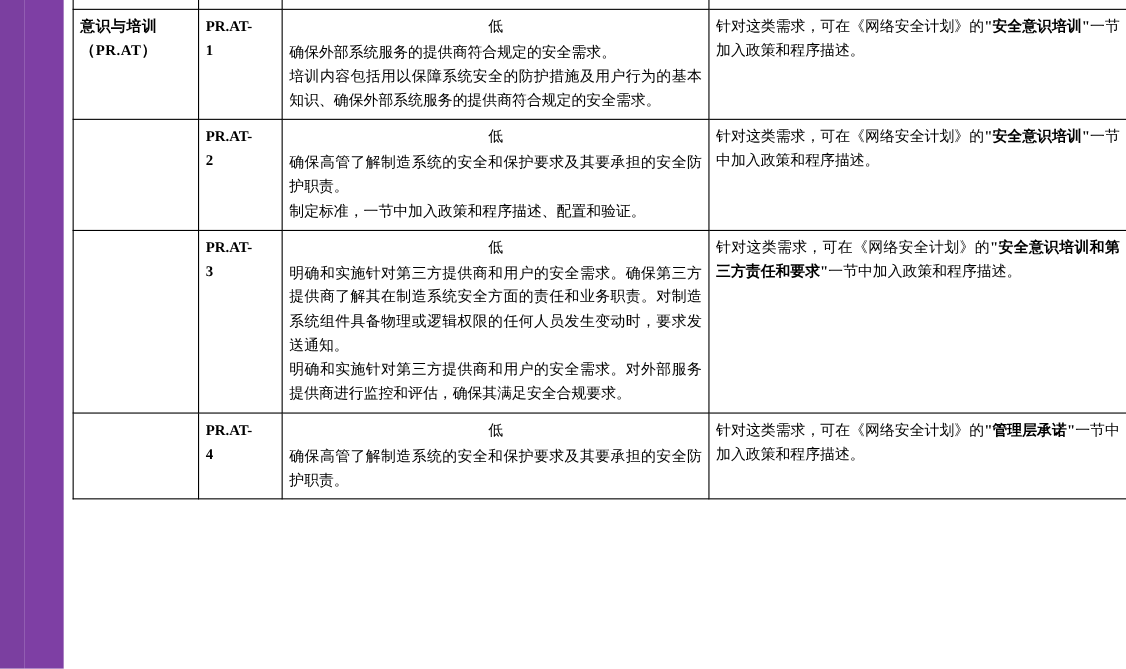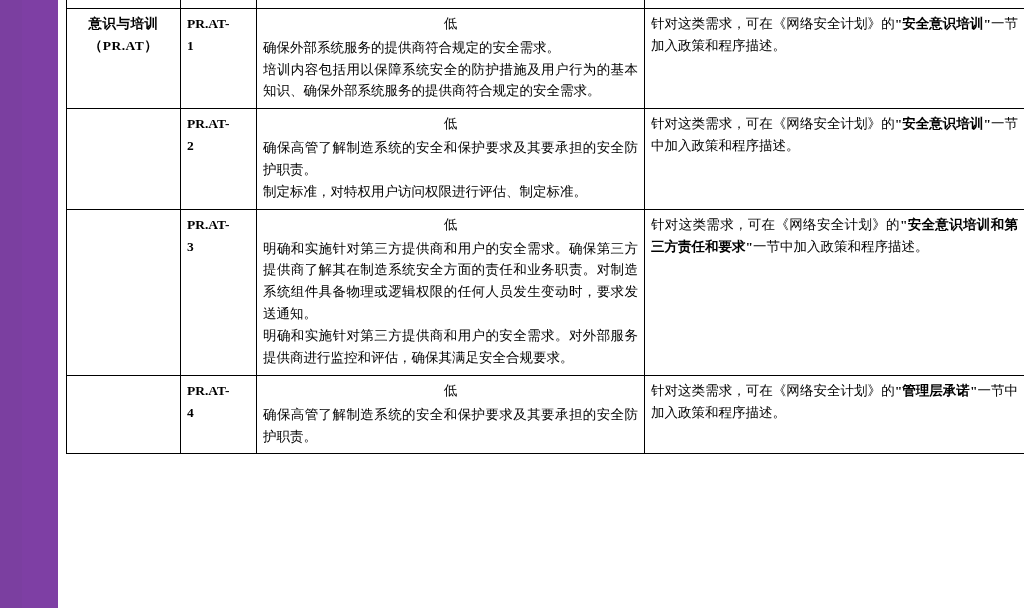--- a/index.html
+++ b/index.html
@@ -66,7 +66,7 @@
   col.c-note { width: 380px; }
 
   .cell-func {
-    text-align: center;
+    text-align: left;
     font-weight: bold;
     font-size: 14px;
     letter-spacing: 0.5px;

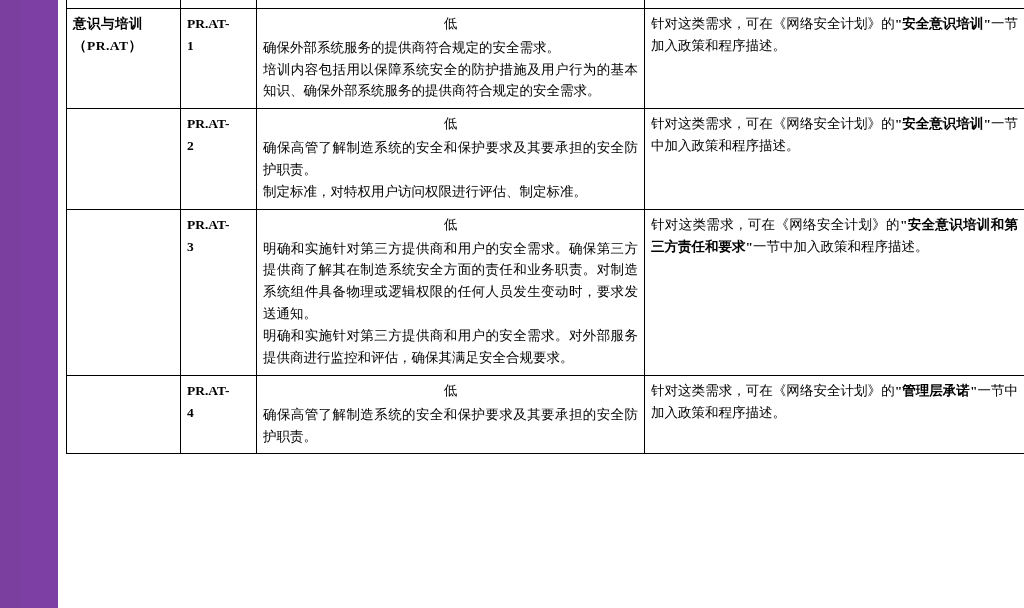--- a/index.html
+++ b/index.html
@@ -153,7 +153,7 @@
         <td>
           <div class="prio">低</div>
           <p class="req-p">确保高管了解制造系统的安全和保护要求及其要承担的安全防护职责。</p>
-          <p class="req-p">制定标准，对特权用户访问权限进行评估、制定标准。</p>
+          <p class="req-p">制定标准，一节中加入政策和程序描述、配置和验证。</p>
         </td>
         <td>
           <p class="note-p"><span>针对这类需求，可在《网络安全计划》的</span><span class="b">"安全意识培训"</span><span>一节中加入政策和程序描述。</span></p>

